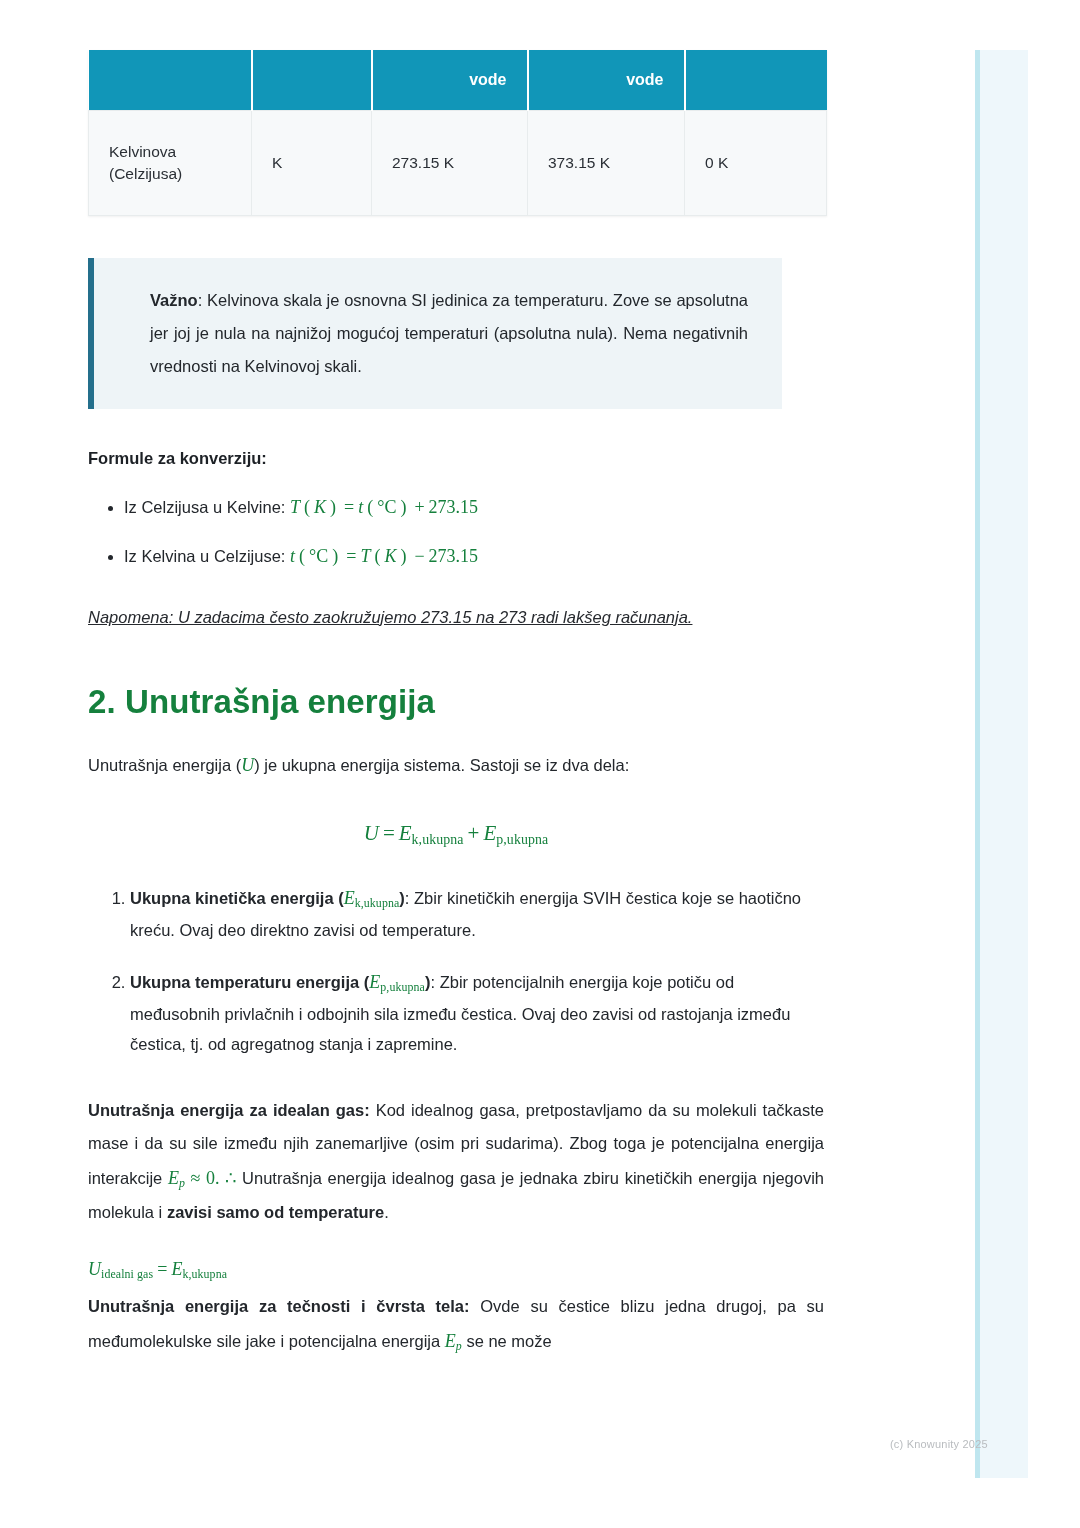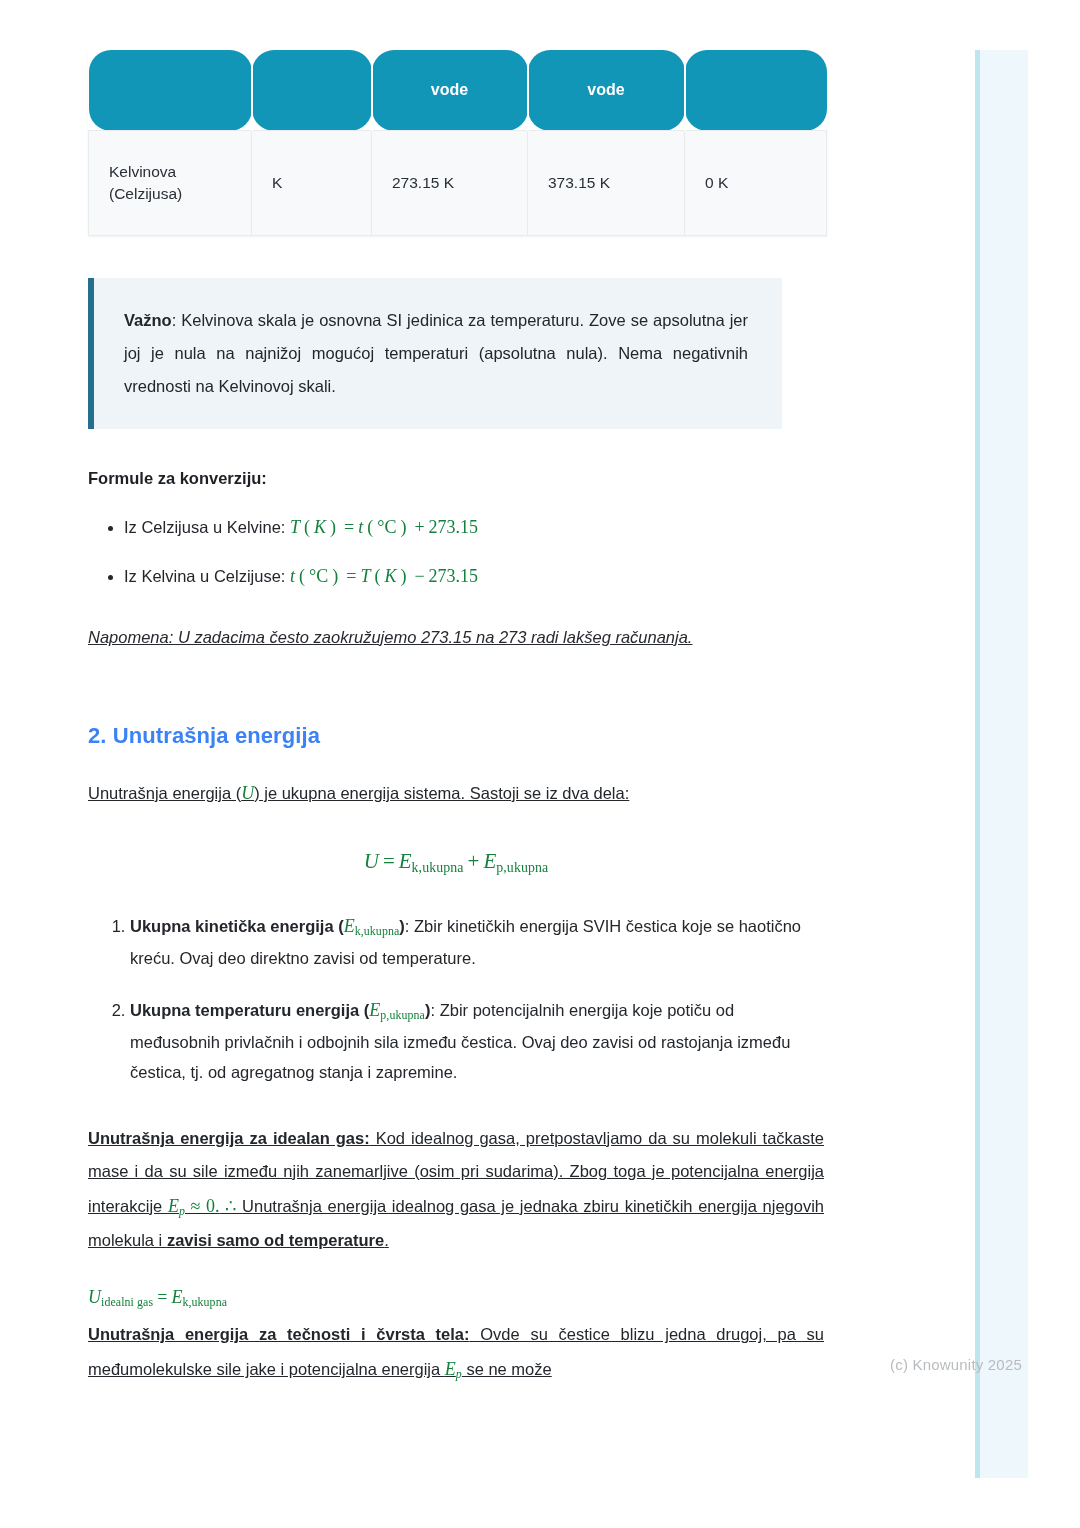--- a/index.html
+++ b/index.html
@@ -56,13 +56,12 @@
     background: #1196b8;
     color: #ffffff;
     height: 56px;
-    text-align: center;
-    padding: 12px 20px;
+    text-align: right;
+    padding: 2px 20px;
     font-weight: 600;
     font-size: 16px;
     border-right: 2px solid #ffffff;
     vertical-align: middle;
-    border-radius: 22px;
   }
   table.scale-table thead th:last-child { border-right: none; }
 

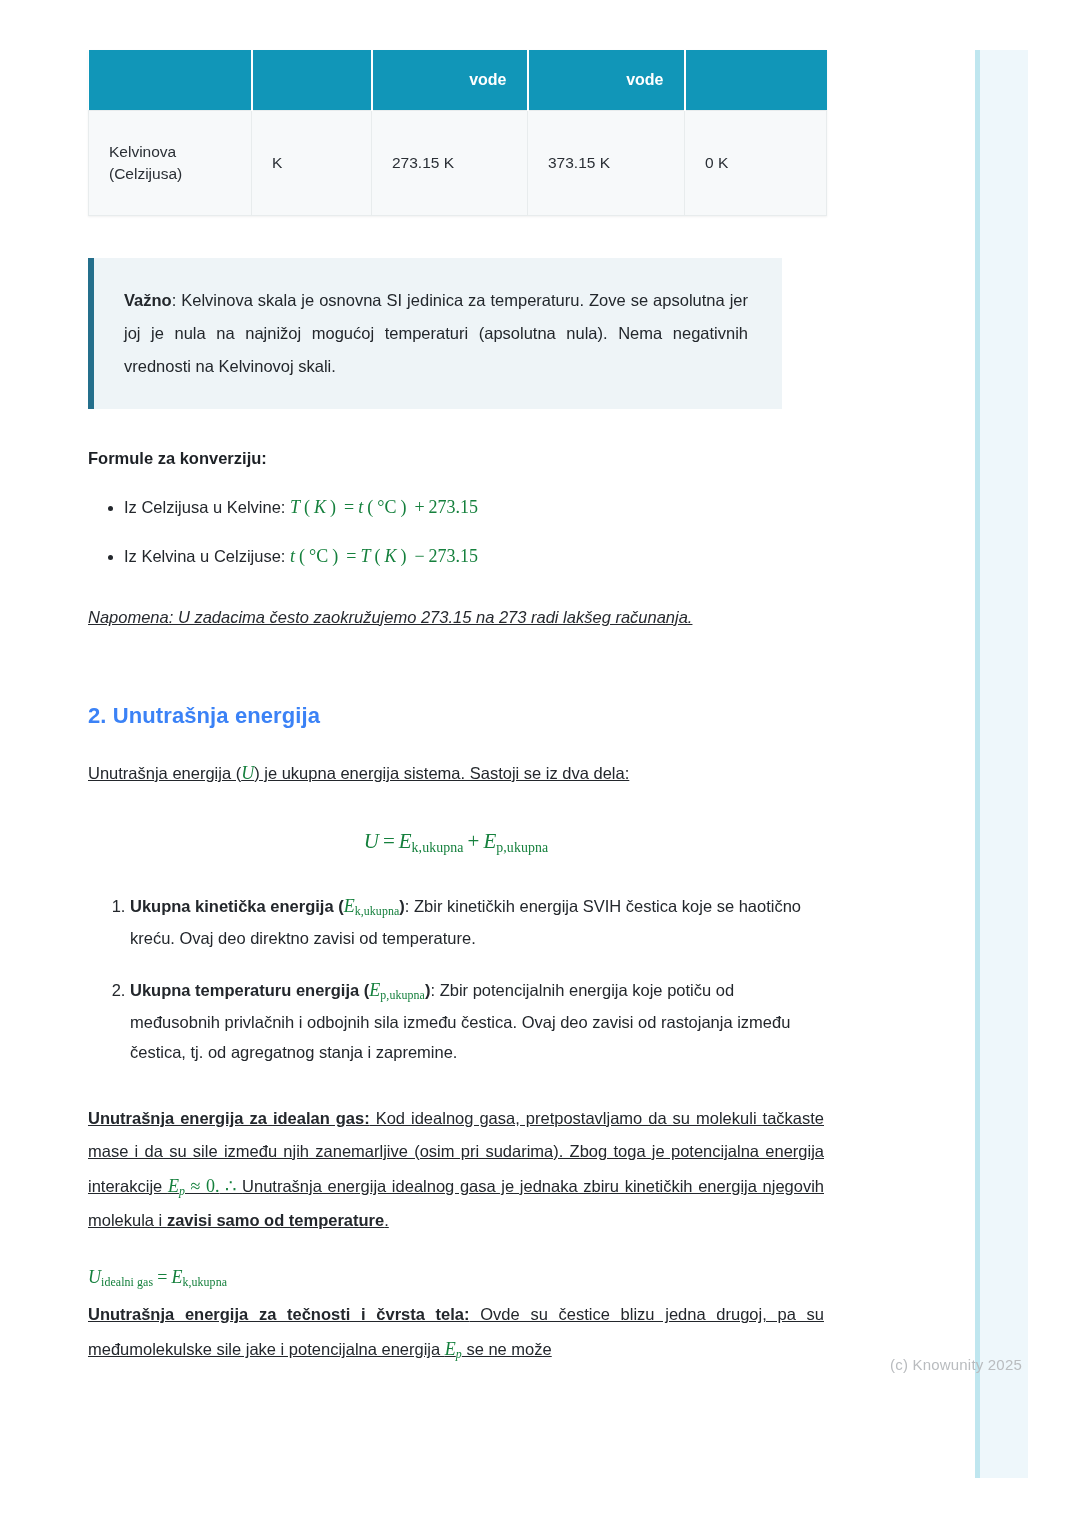--- a/index.html
+++ b/index.html
@@ -80,7 +80,7 @@
     margin-top: 42px;
     background: #eef4f7;
     border-left: 6px solid #246f8c;
-    padding: 26px 34px 26px 30px;
+    padding: 26px 34px 26px 56px;
     width: 694px;
     box-sizing: border-box;
   }

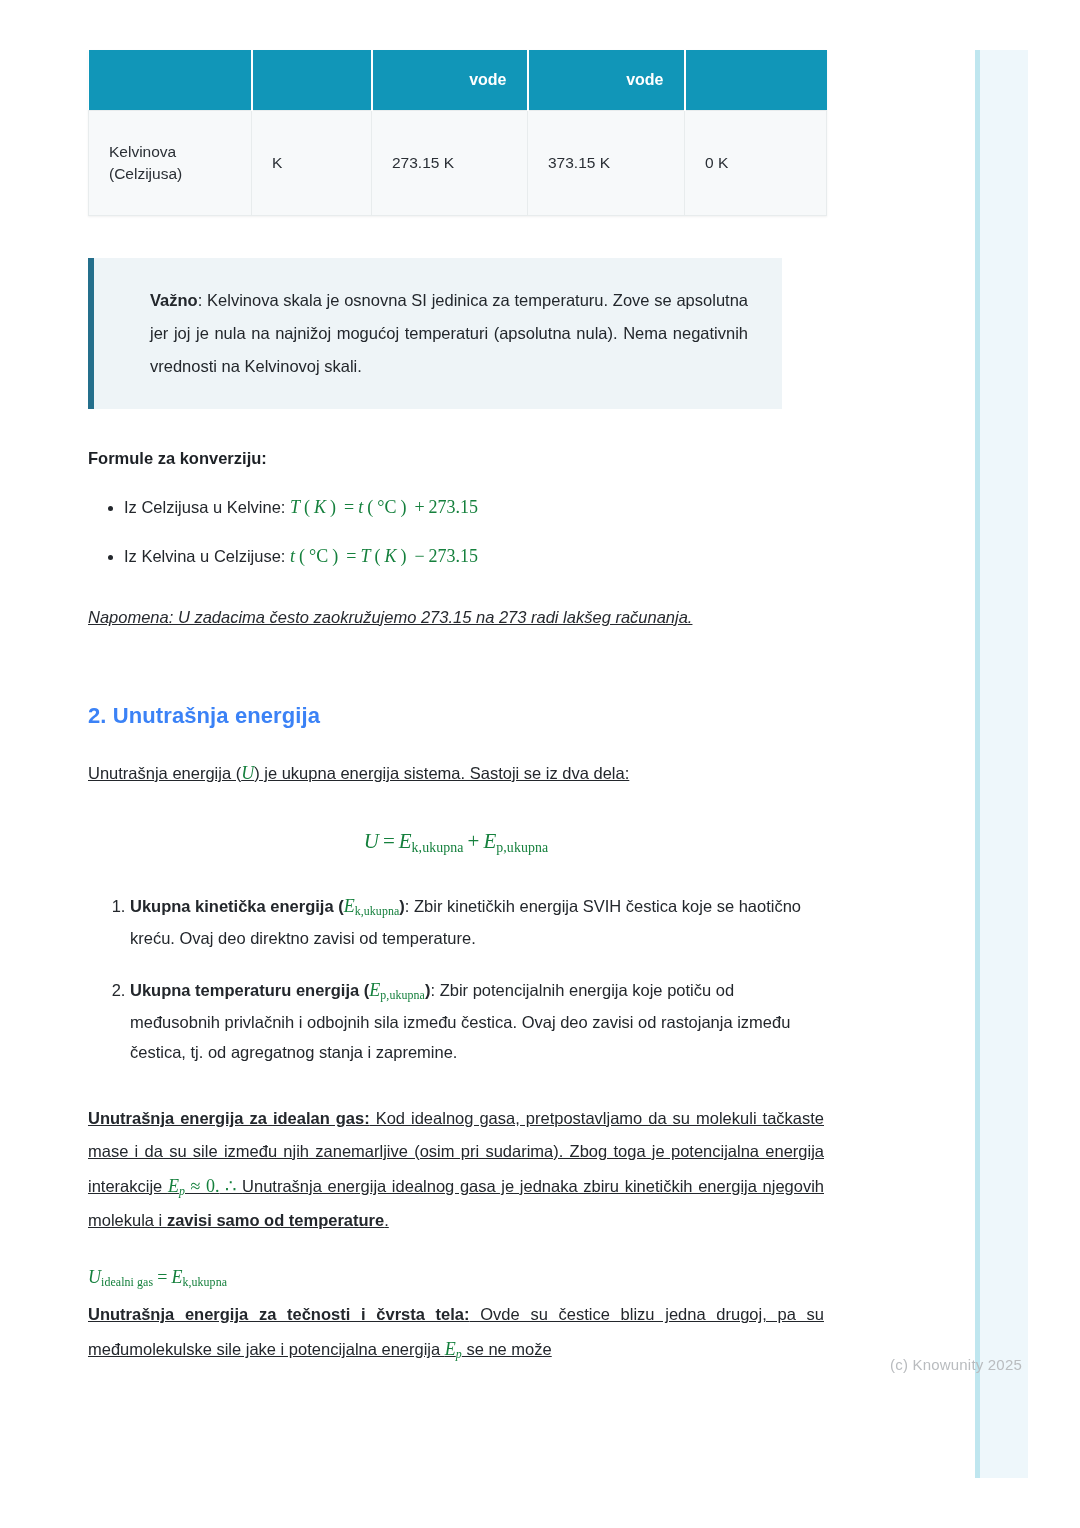--- a/index.html
+++ b/index.html
@@ -125,10 +125,10 @@
   }
 
   h2.section-head {
-    margin: 70px 0 0 0;
-    font-size: 22px;
+    margin: 50px 0 0 0;
+    font-size: 33px;
     font-weight: 700;
-    color: #3b82f6;
+    color: #15803d;
     letter-spacing: 0.1px;
   }
 

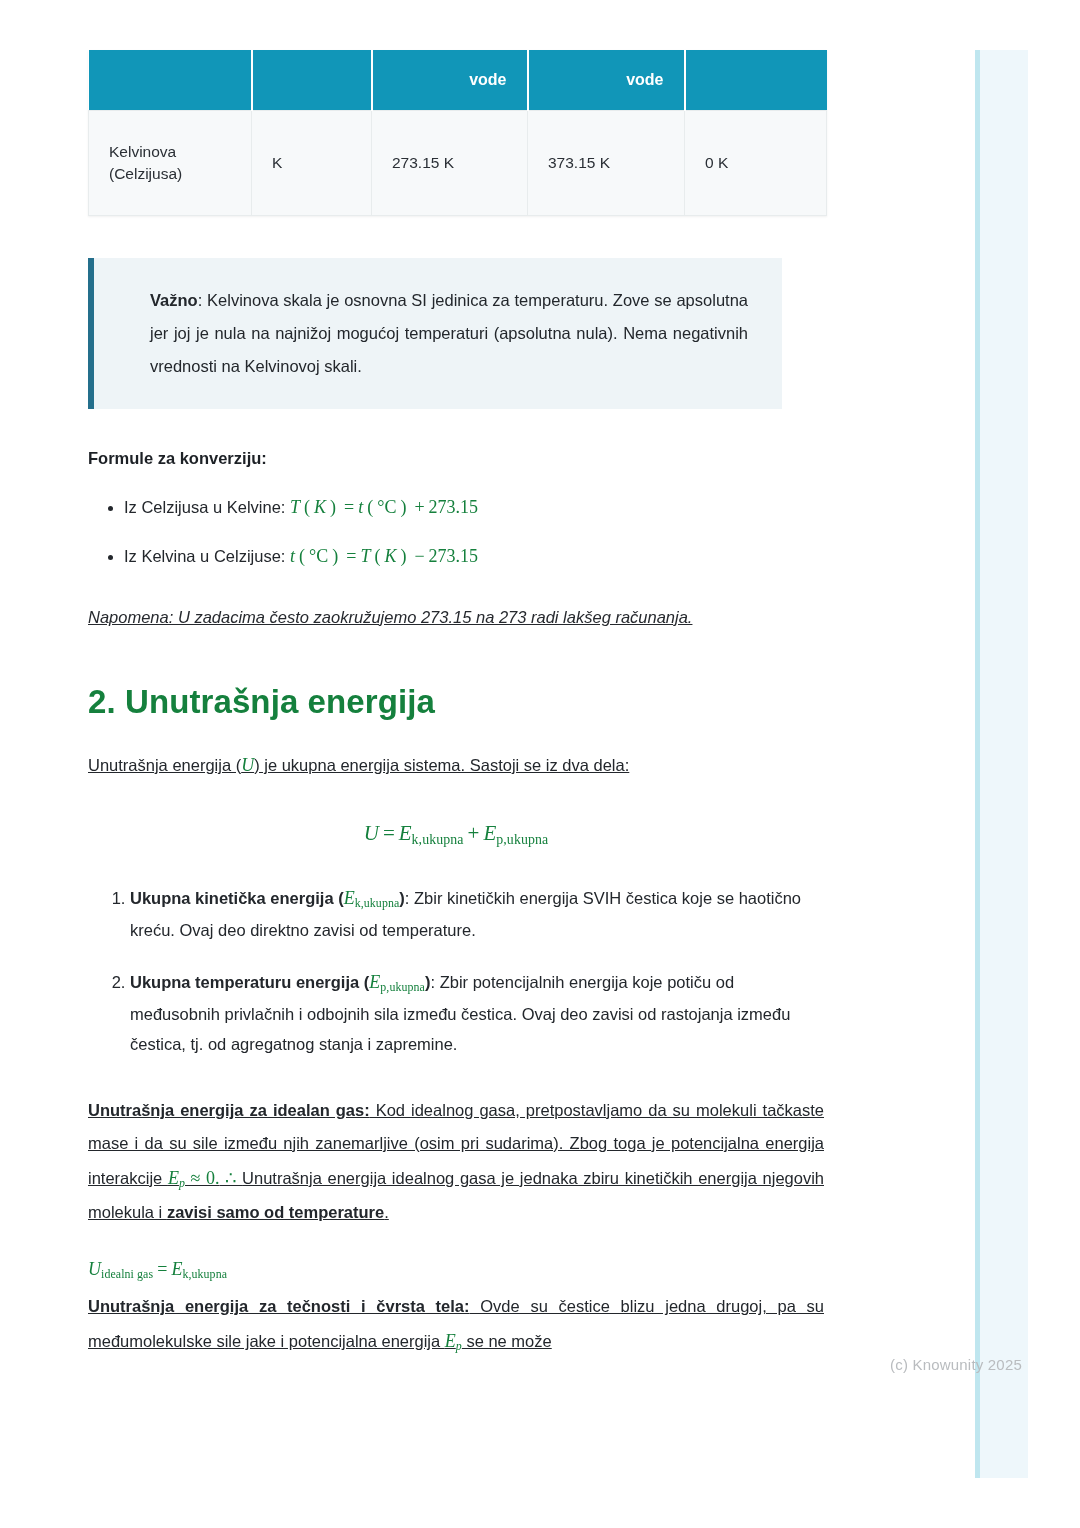--- a/index.html
+++ b/index.html
@@ -139,7 +139,6 @@
     color: #23272c;
     text-align: justify;
     width: 736px;
-    text-decoration: underline;
   }
   p.body.ragged { text-align: left; }
 

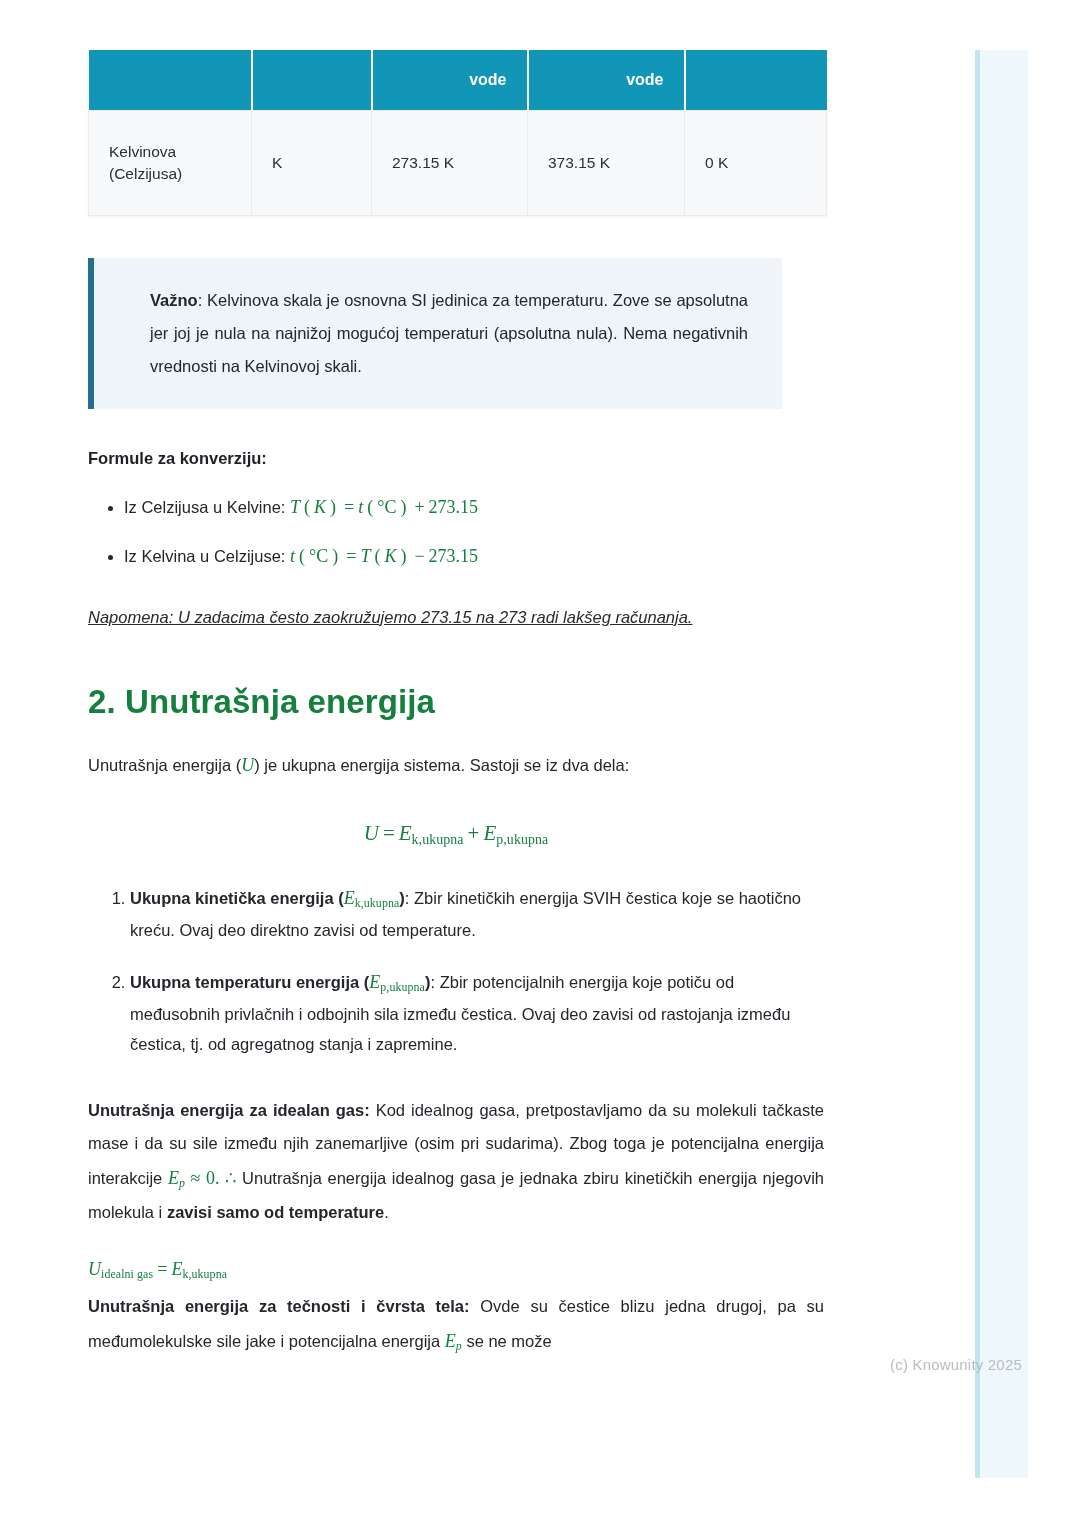--- a/index.html
+++ b/index.html
@@ -193,8 +193,8 @@
   #watermark {
     position: absolute;
     left: 890px;
-    top: 1356px;
-    font-size: 15px;
+    top: 1438px;
+    font-size: 11px;
     color: #b9bcbf;
     letter-spacing: 0.2px;
     white-space: nowrap;

